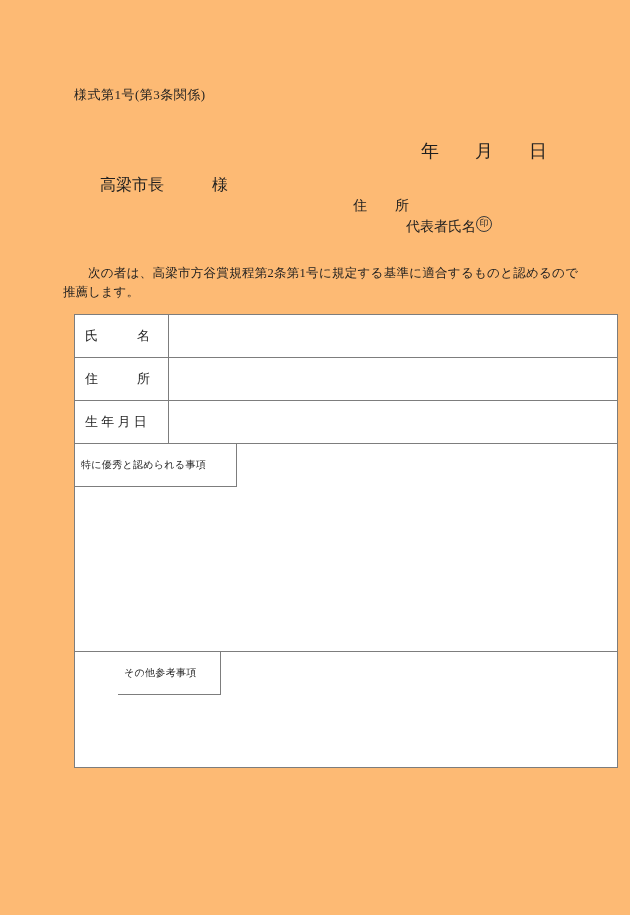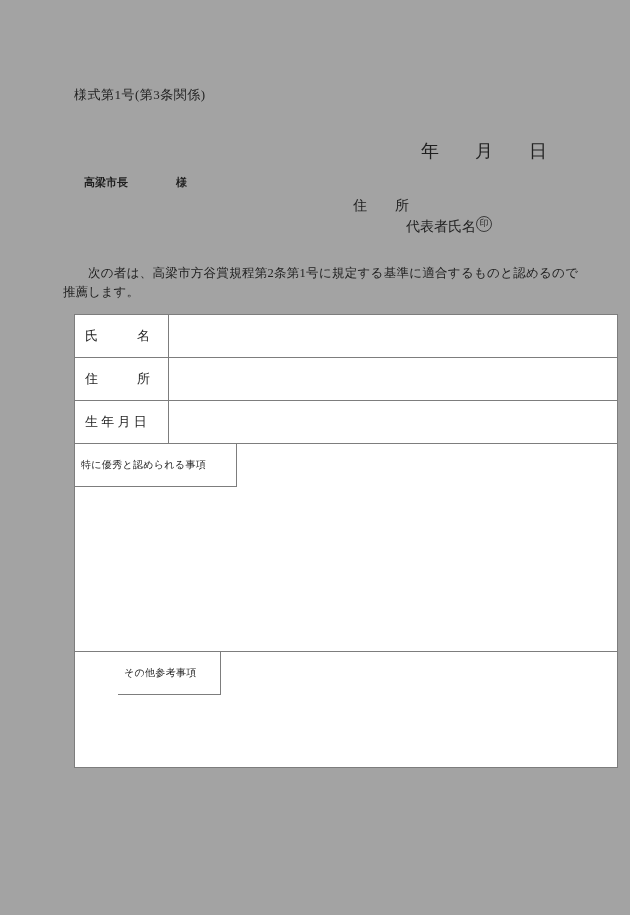--- a/index.html
+++ b/index.html
@@ -18,7 +18,7 @@
   .page {
     position: absolute;
     inset: 0;
-    background: #a3a3a3;
+    background: #fdba74;
   }
   .form-number {
     position: absolute;

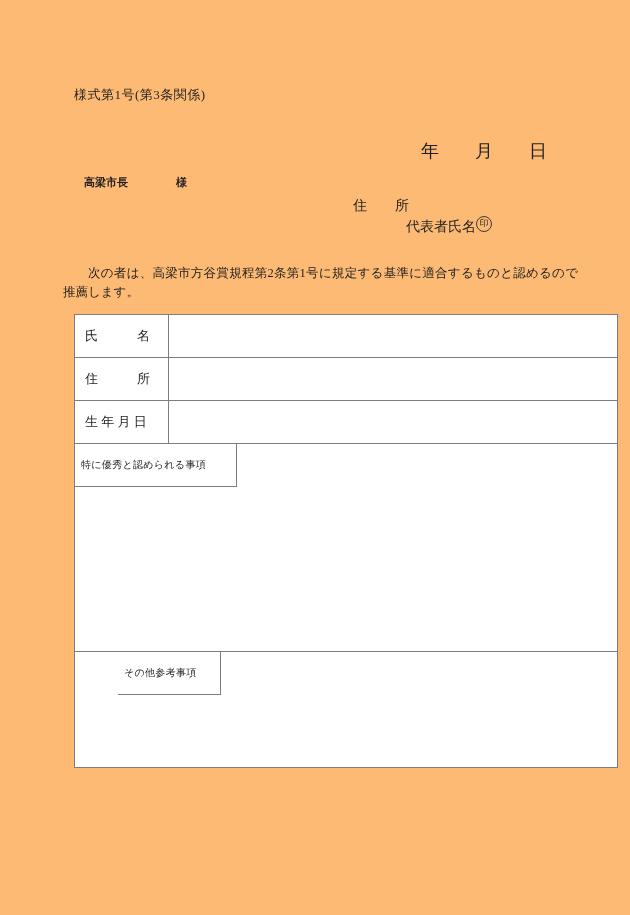--- a/index.html
+++ b/index.html
@@ -47,13 +47,12 @@
   }
   .addressee-row {
     position: absolute;
-    left: 84px;
+    left: 100px;
     top: 175px;
-    font-size: 11px;
+    font-size: 16px;
     display: flex;
     column-gap: 48px;
     white-space: pre;
-    font-weight: bold;
   }
   .sender-block {
     position: absolute;

